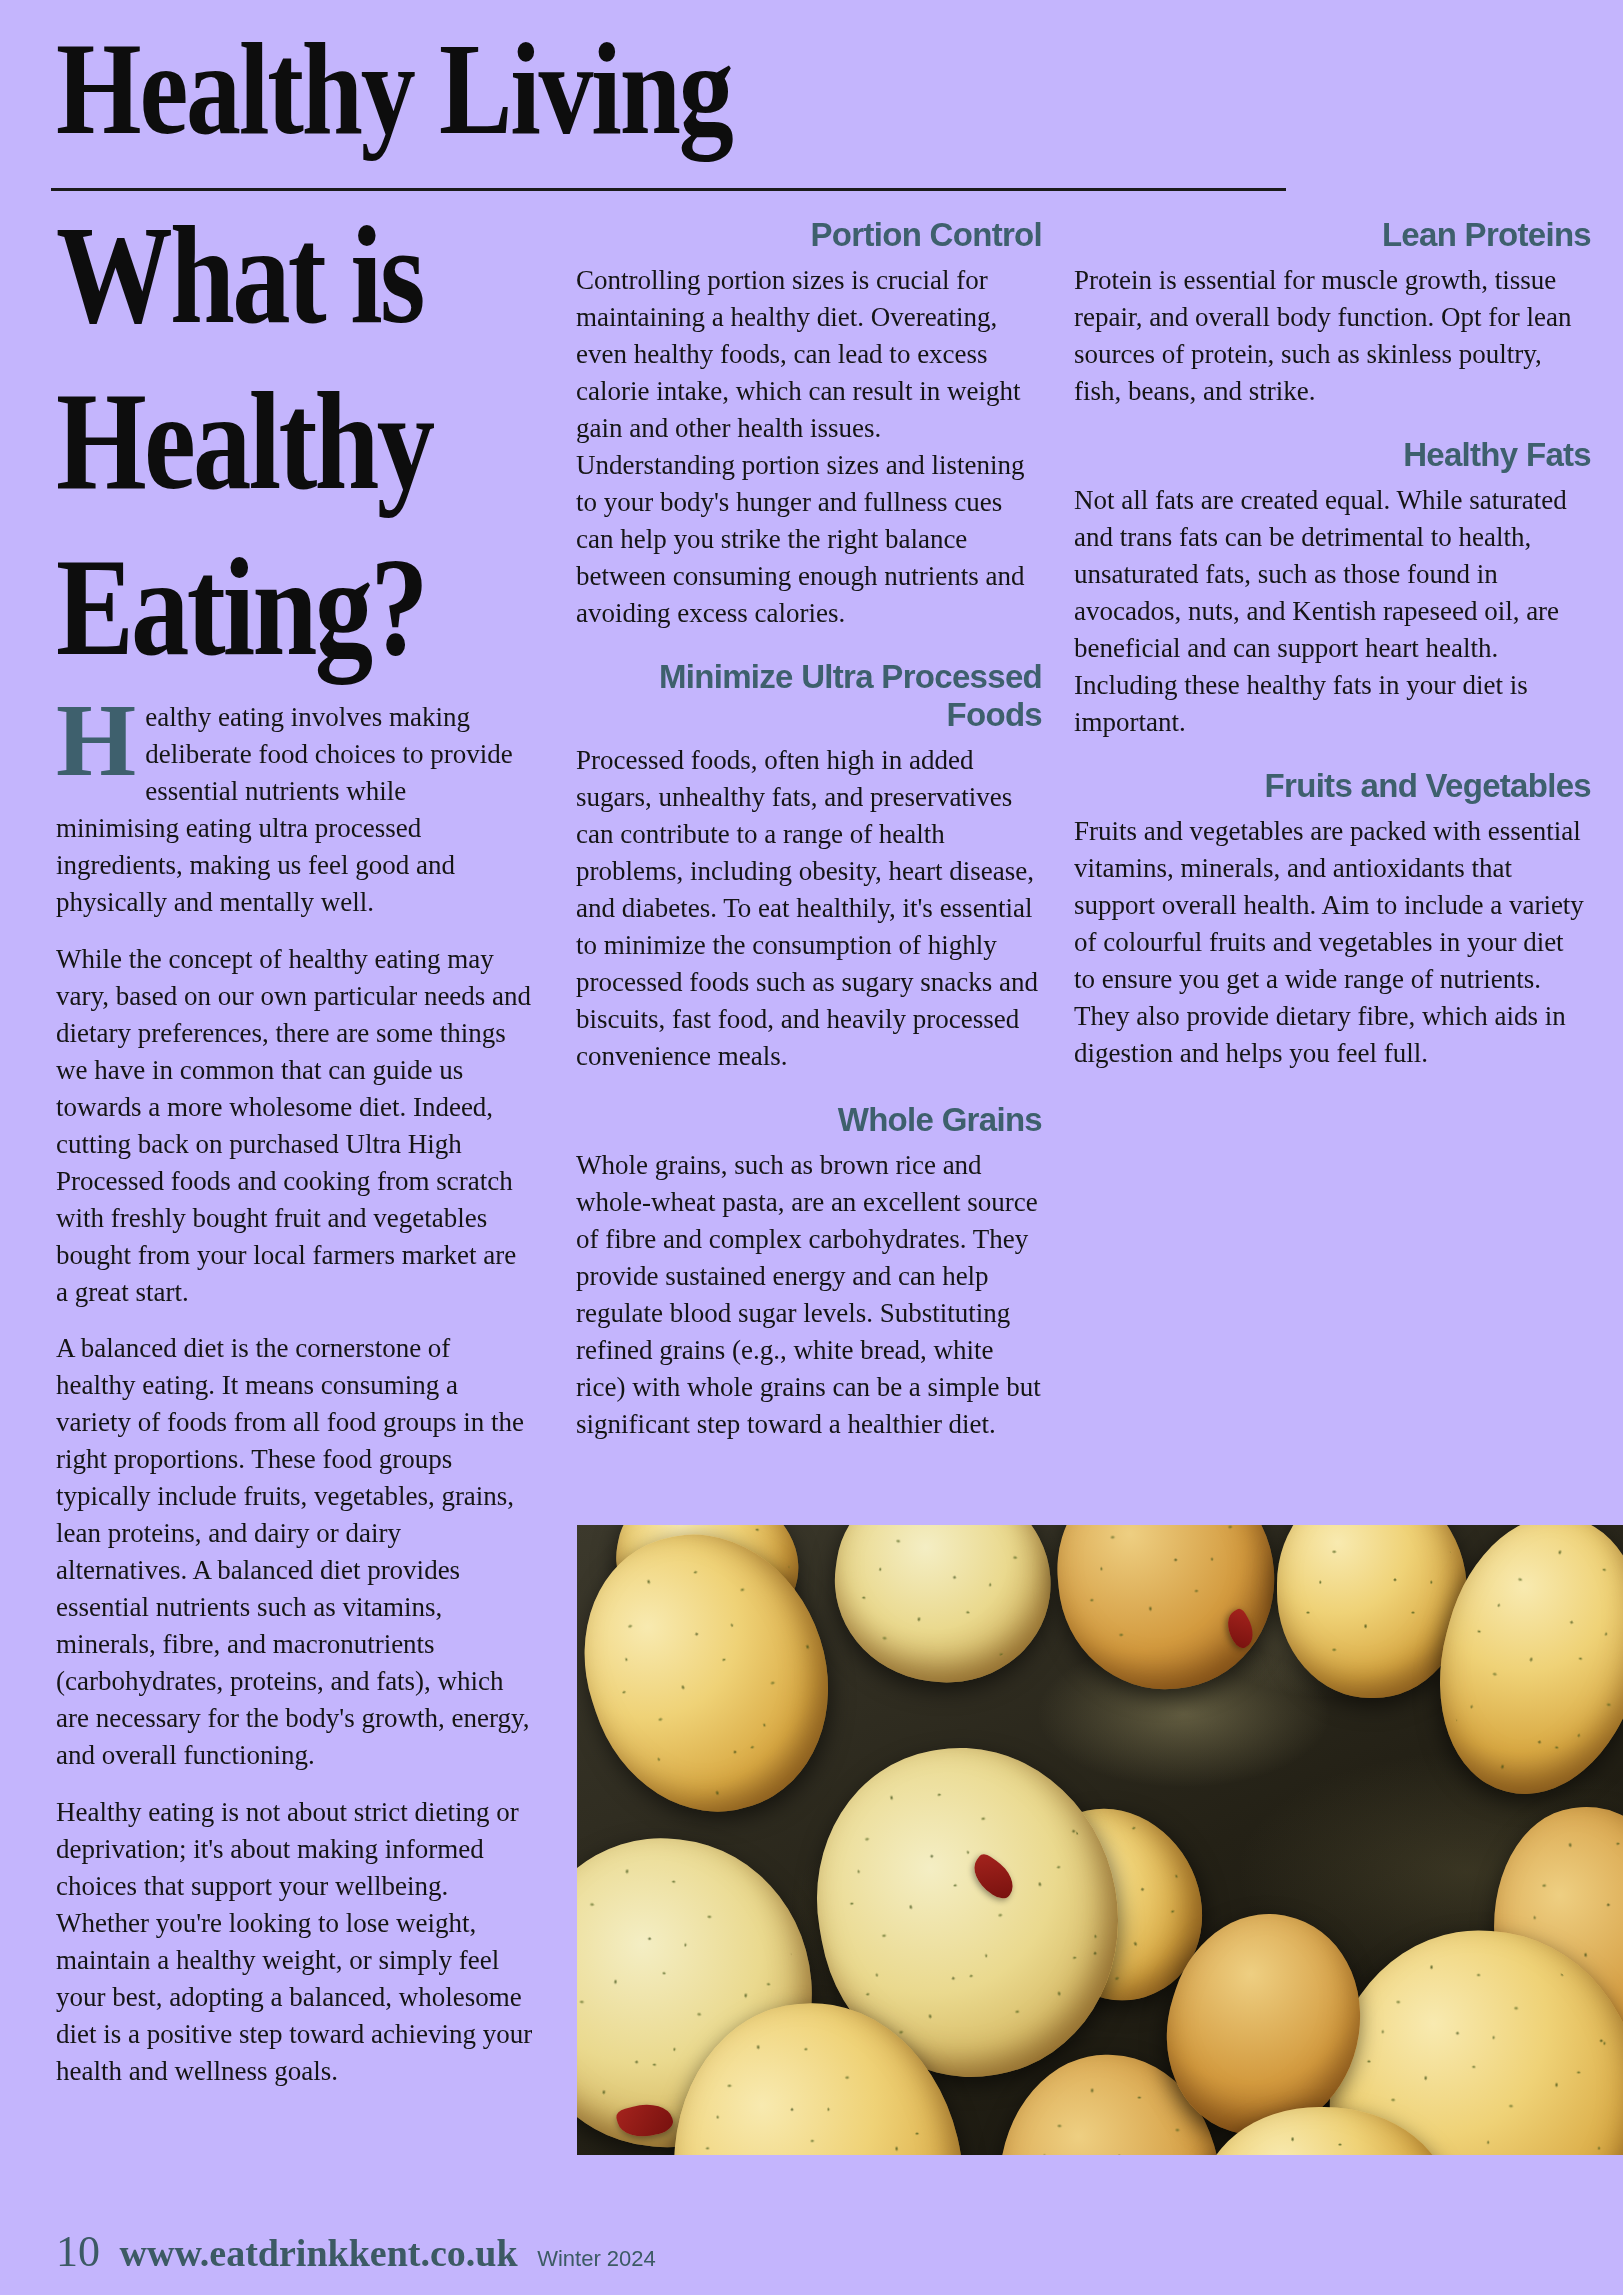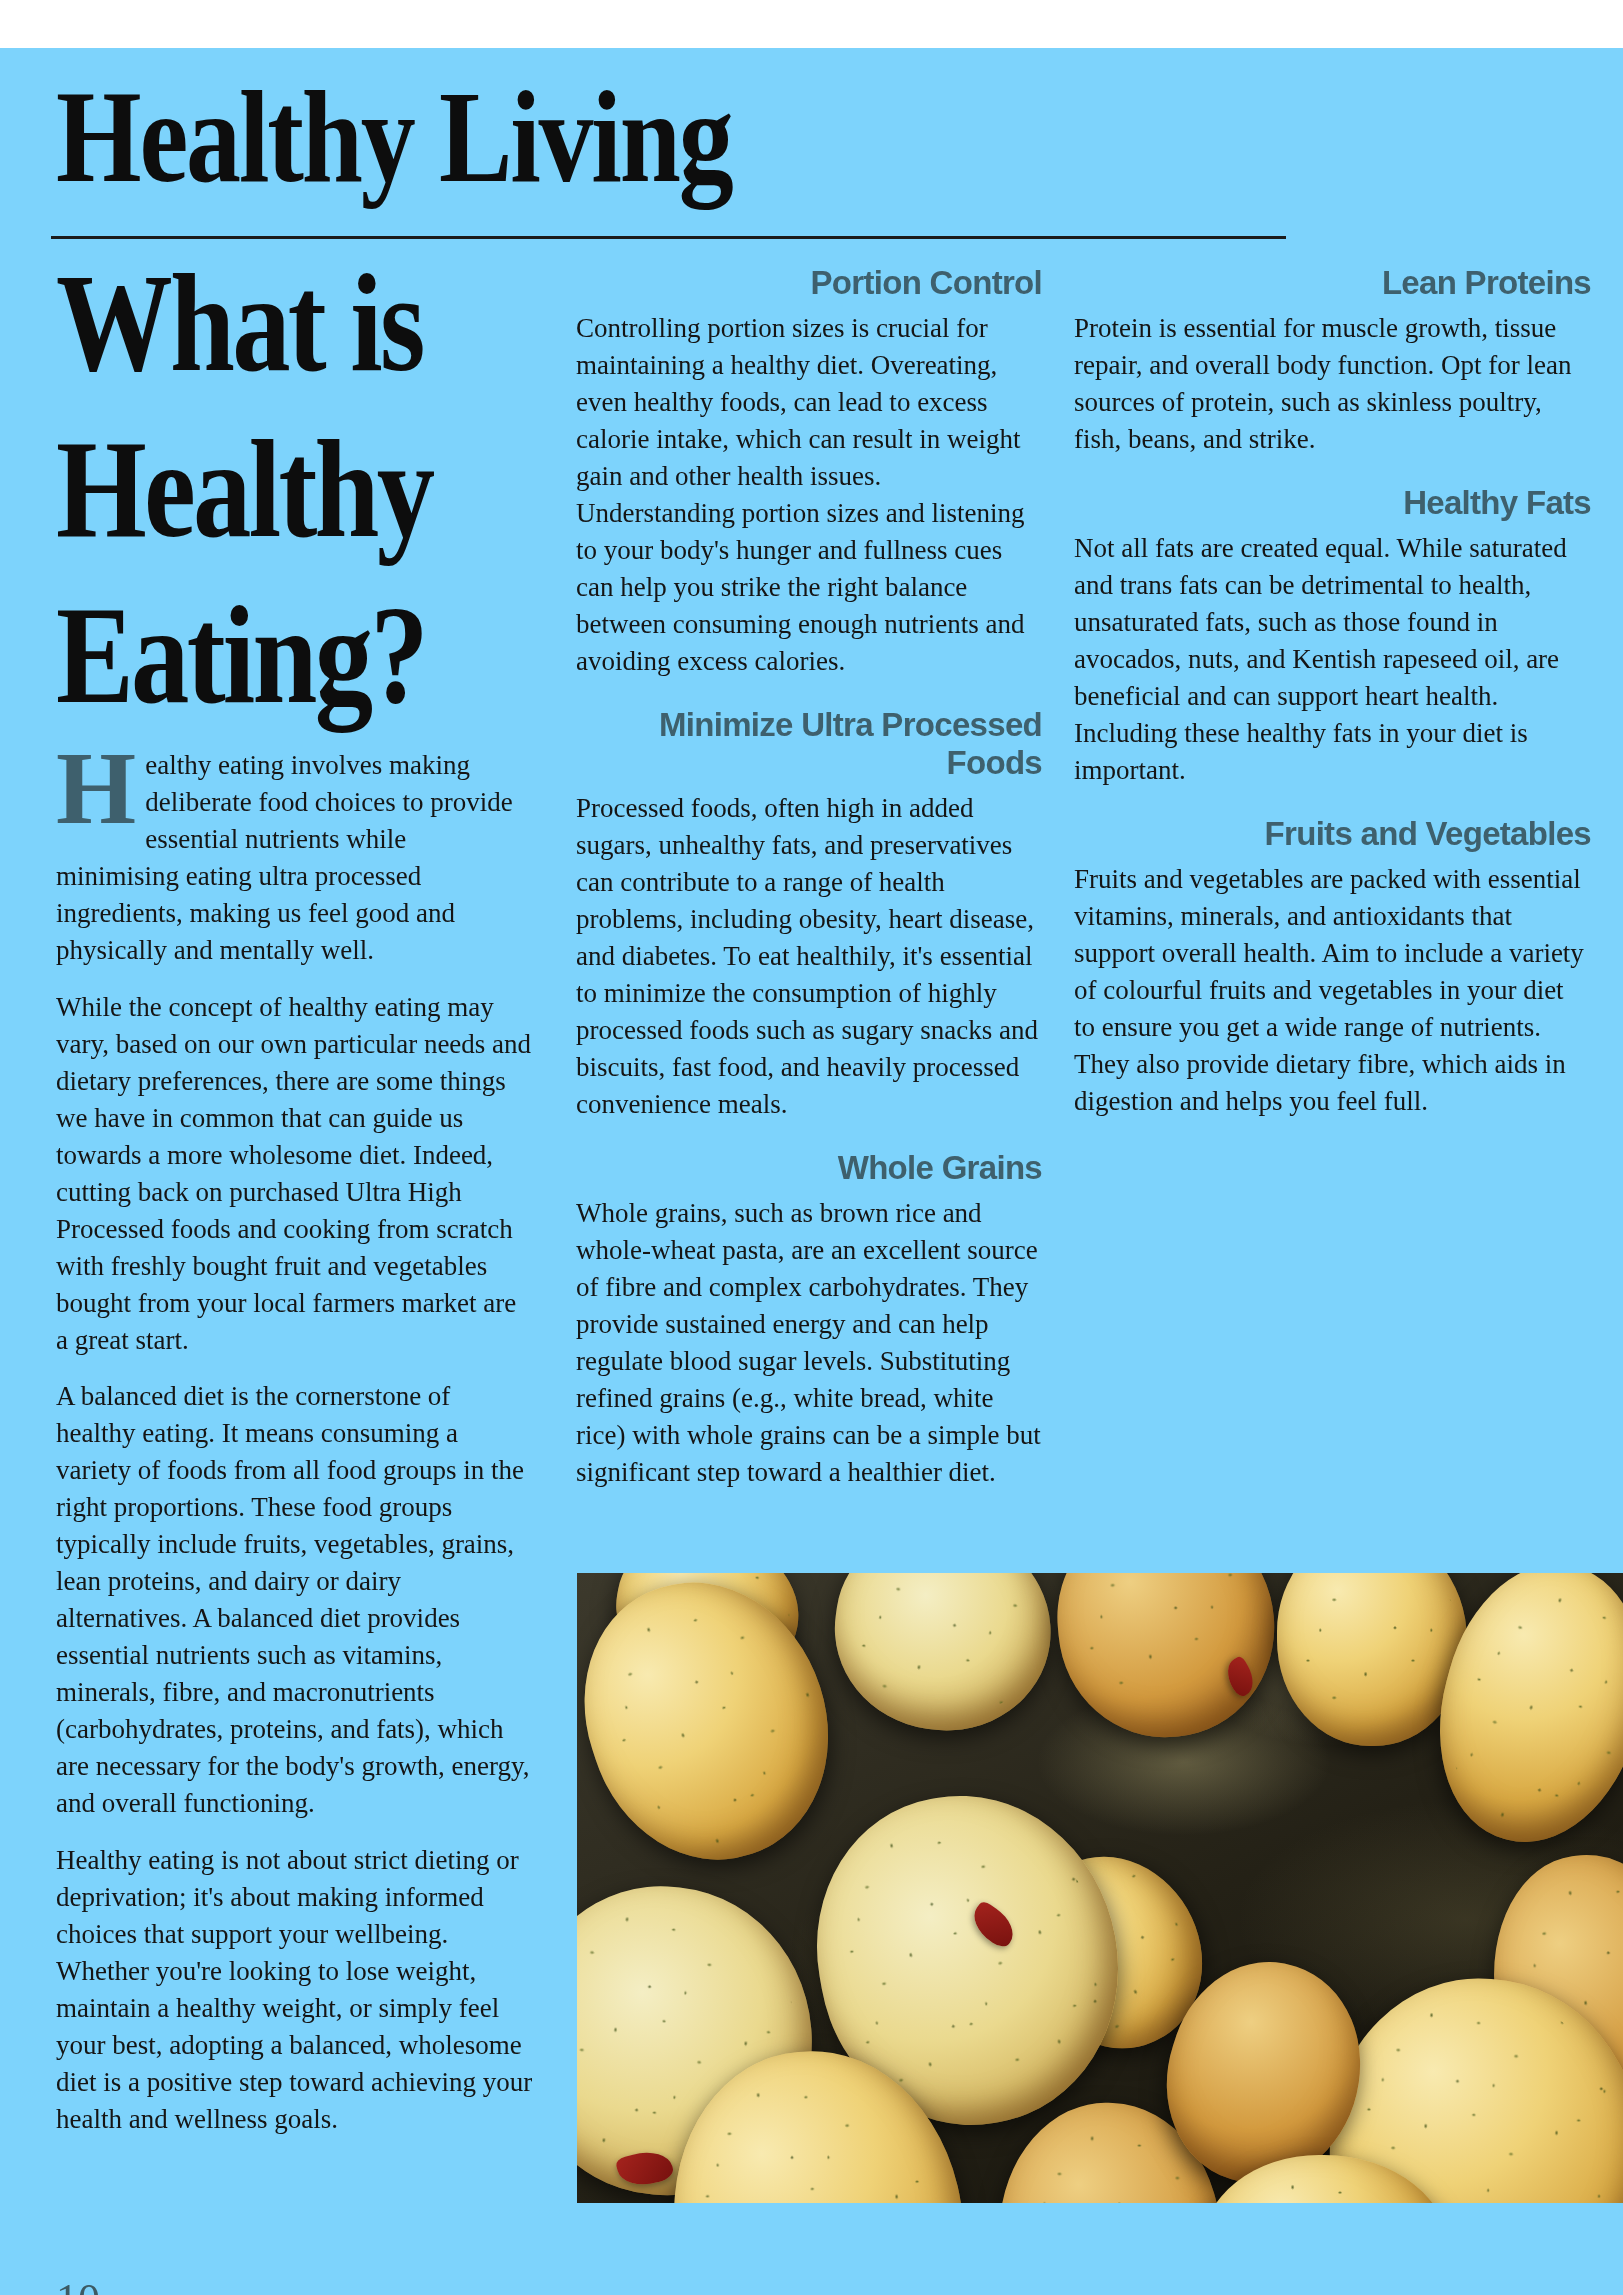--- a/index.html
+++ b/index.html
@@ -5,7 +5,7 @@
   html,body{margin:0;padding:0;background:#ffffff;}
   body{width:1623px;height:2295px;position:relative;overflow:hidden;
        font-family:"Liberation Serif", serif;color:#151515;}
-  #page{position:absolute;inset:0;background:#7dd3fc;margin-top:48px;}
+  #page{position:absolute;inset:0;background:#c4b5fd;}
 
   
   .mag-title{position:absolute;left:56px;top:18.3px;font-weight:bold;

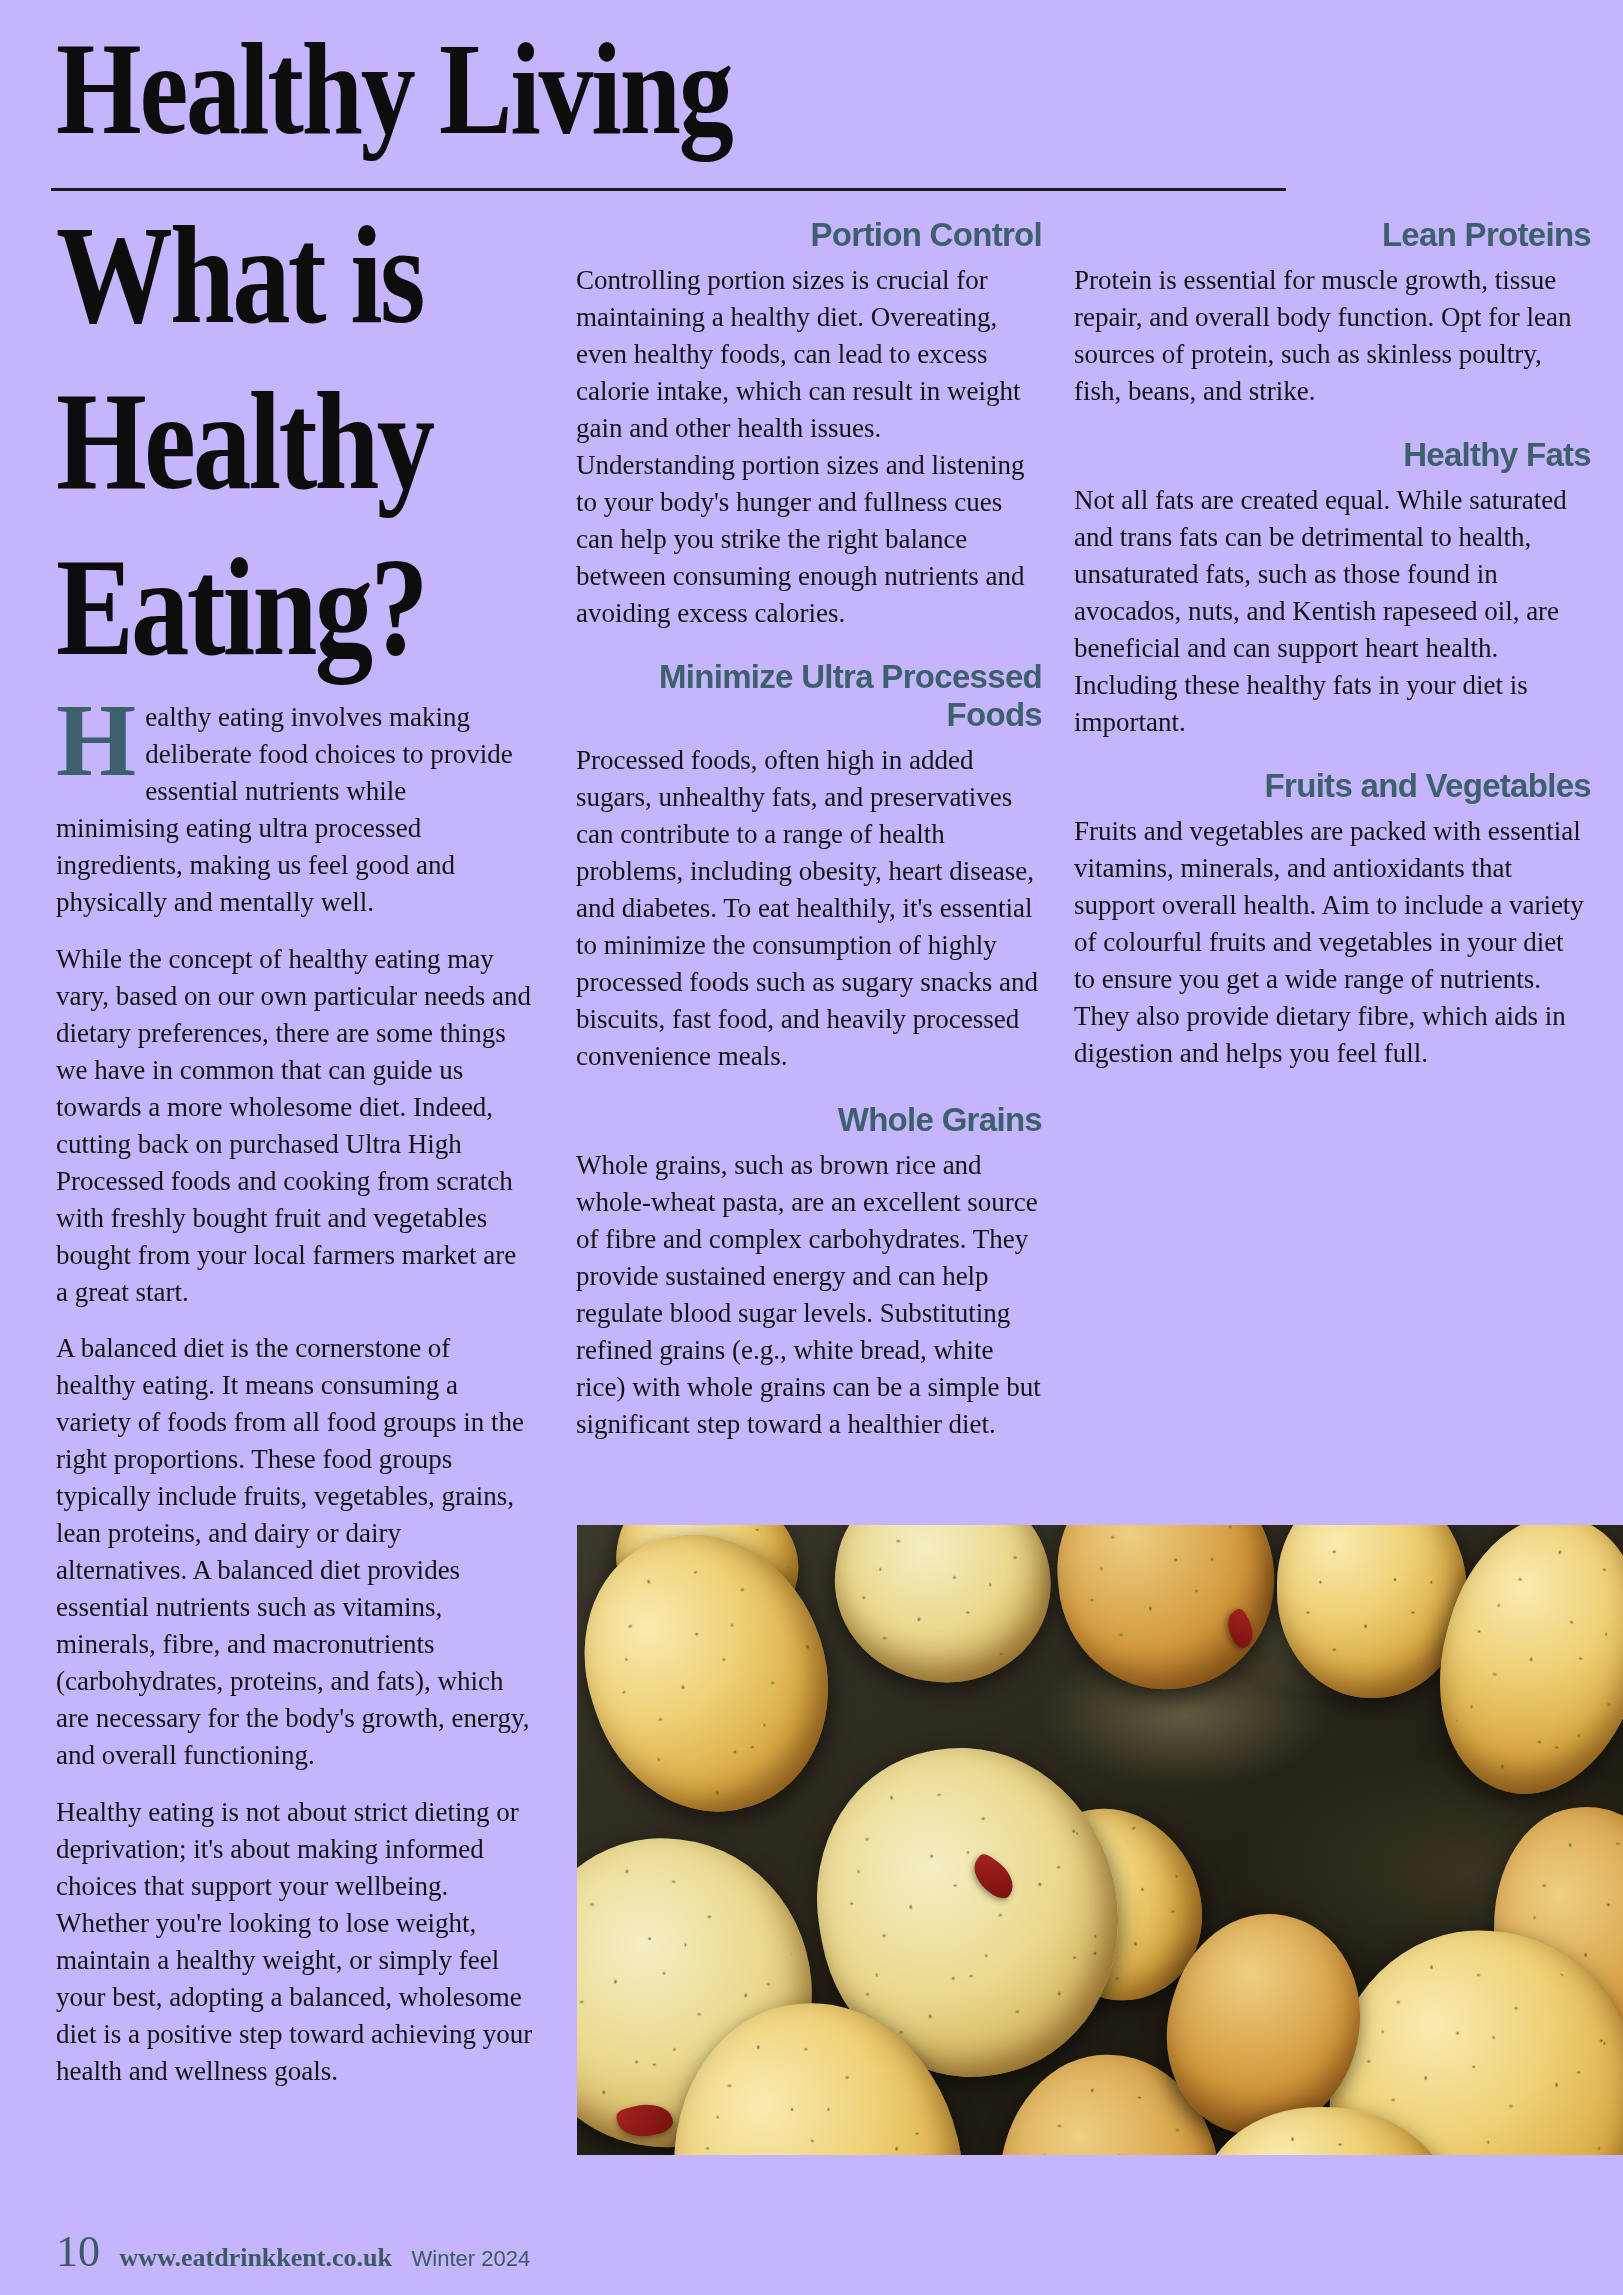--- a/index.html
+++ b/index.html
@@ -71,7 +71,7 @@
   .footer{position:absolute;left:56px;top:2226px;display:flex;
           align-items:baseline;gap:19.6px;color:#3c5a64;}
   .footer .pagenum{font-size:44px;}
-  .footer .site{font-size:26px;font-weight:bold;}
+  .footer .site{font-size:38px;font-weight:bold;}
   .footer .issue{font-family:Liberation Sans, sans-serif;font-size:22px;}
 </style>
 </head>

